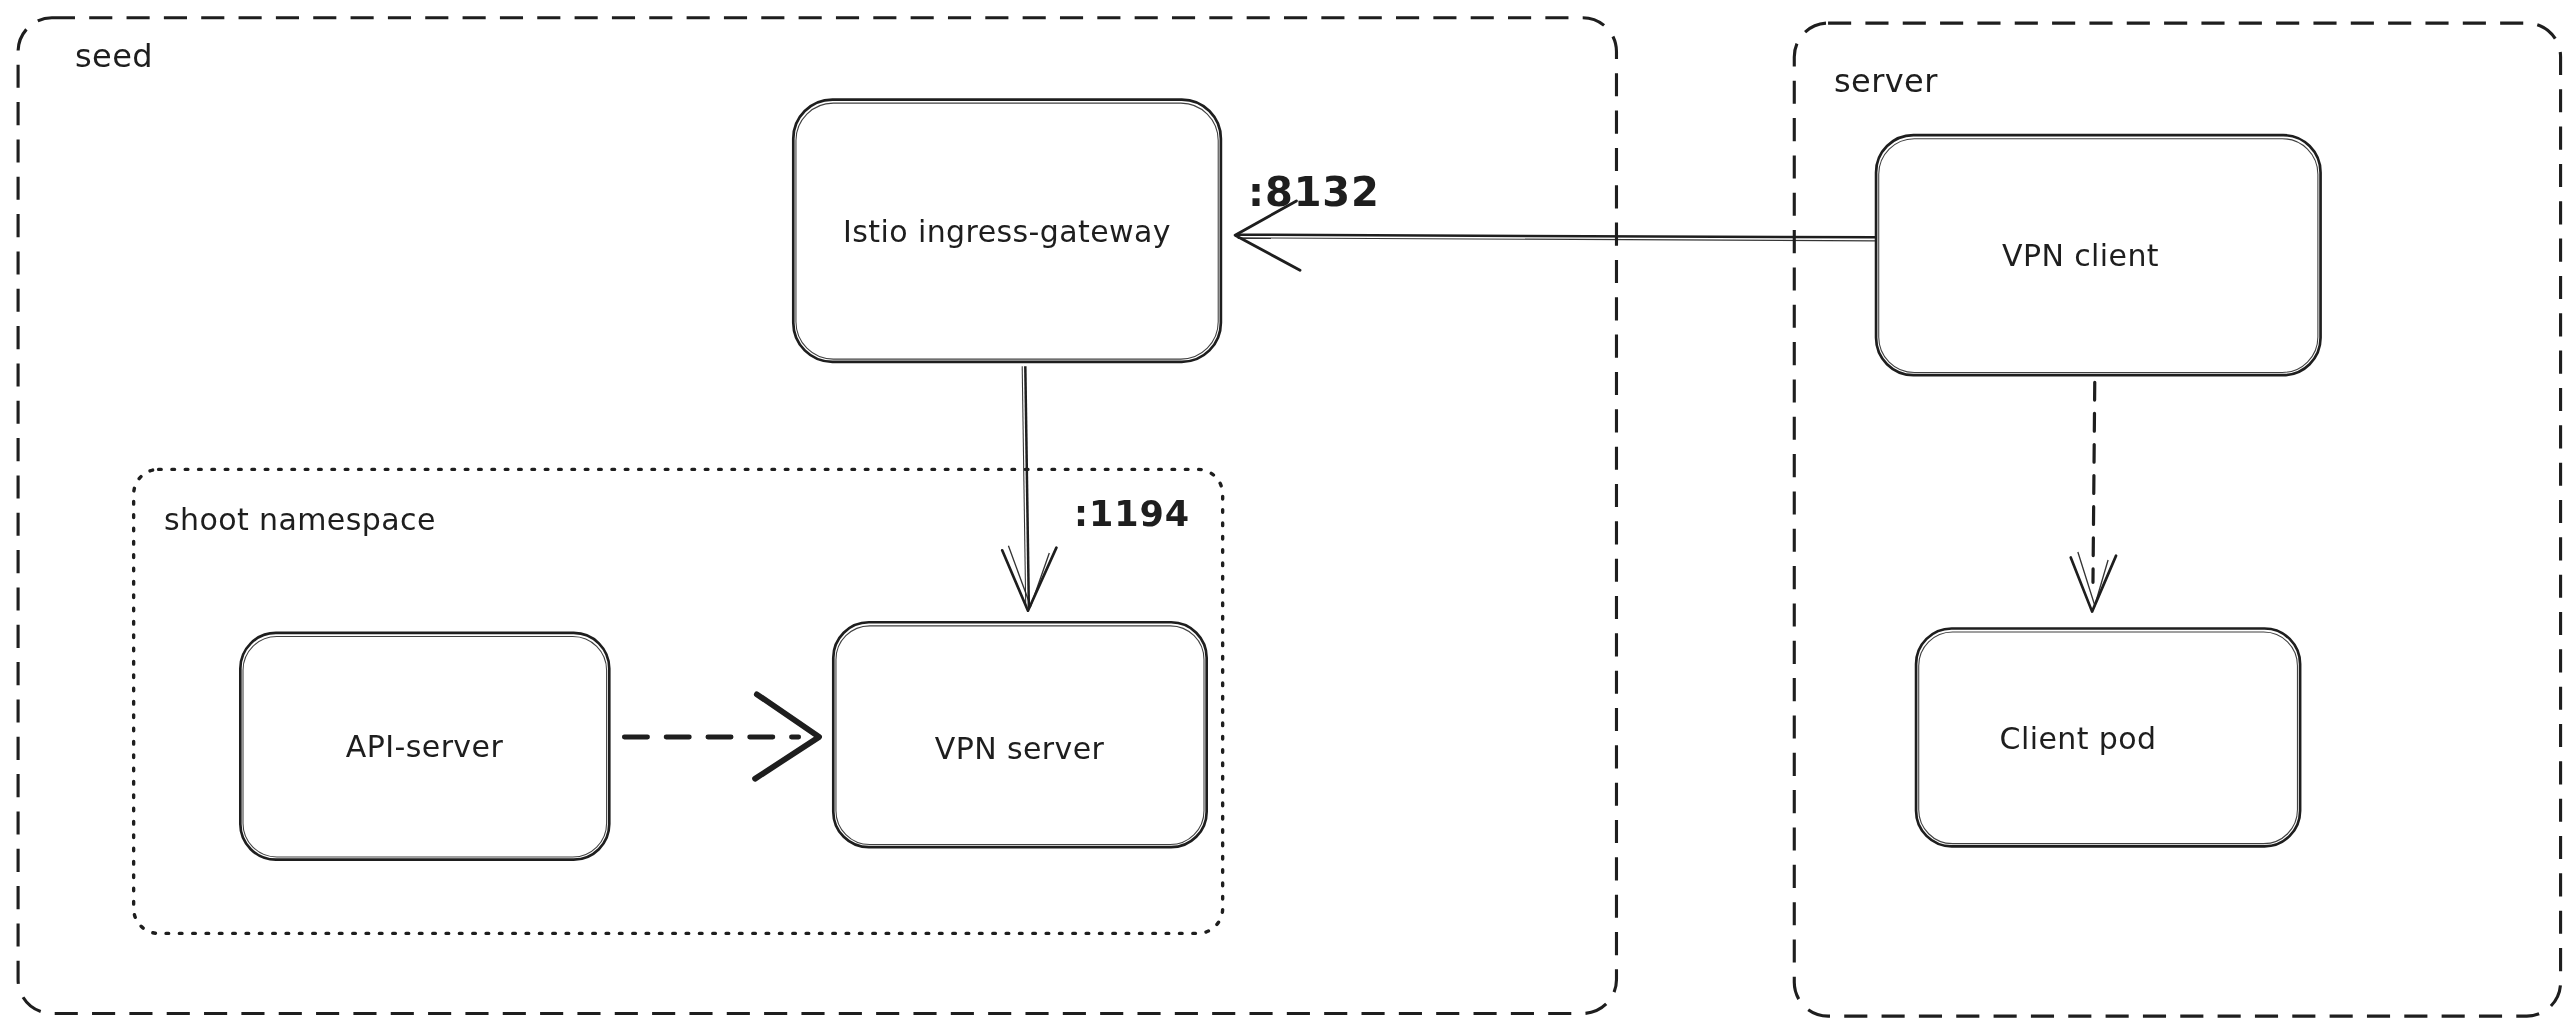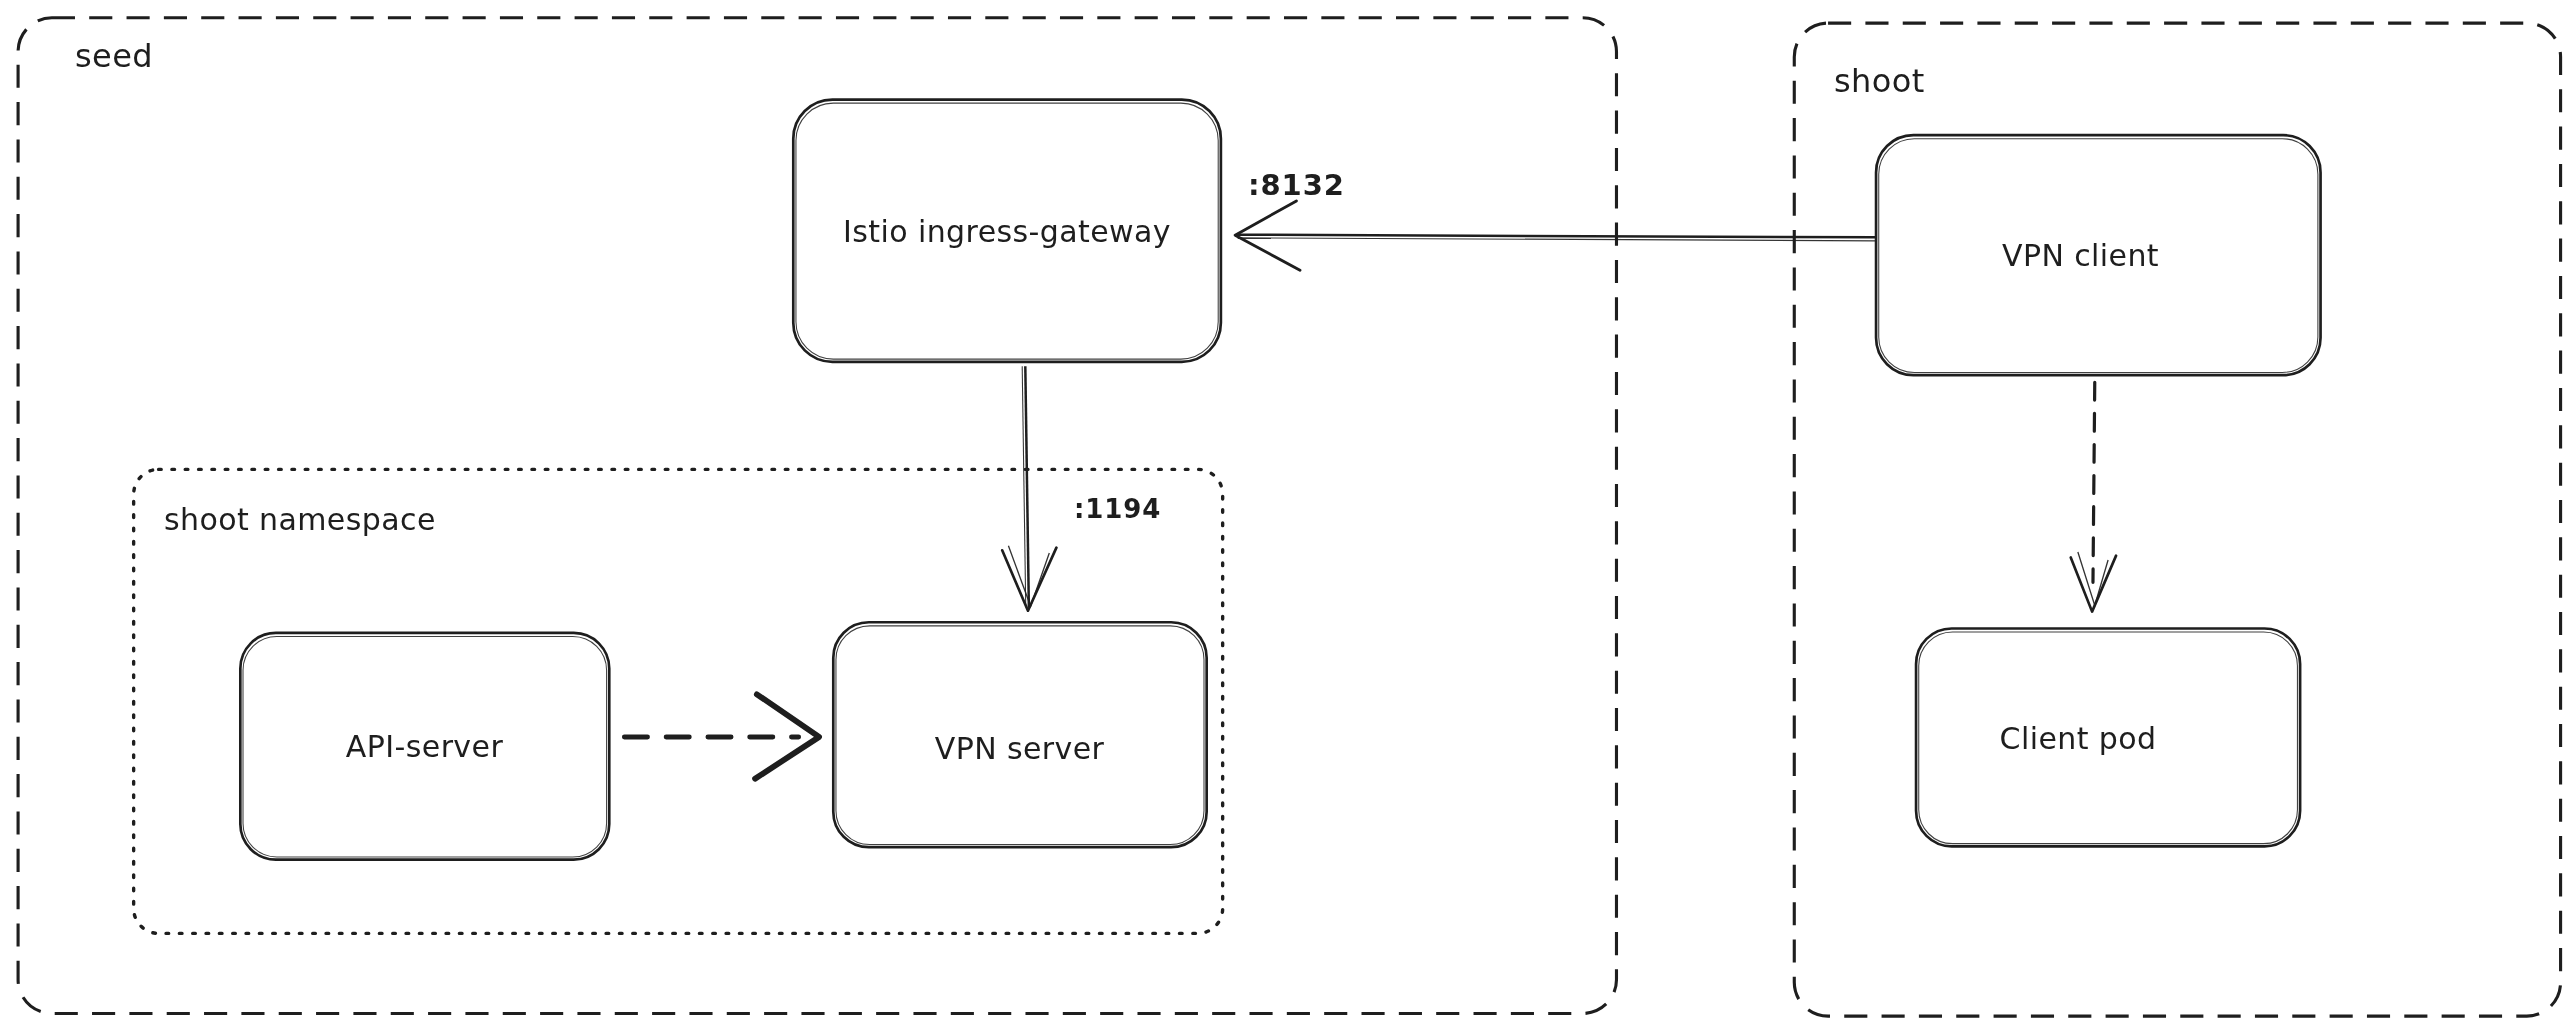--- a/index.html
+++ b/index.html
@@ -91,7 +91,7 @@
 
   <div class="lbl container-lbl" style="left:164px; top:503px; font-size:30px;">shoot namespace</div>
 
-  <div class="lbl container-lbl" style="left:1834px; top:64px;">shoot</div>
+  <div class="lbl container-lbl" style="left:1834px; top:64px;">server</div>
 
   <div class="lbl node-lbl" style="left:240px; top:633px; width:369px; height:227px;">API-server</div>
 

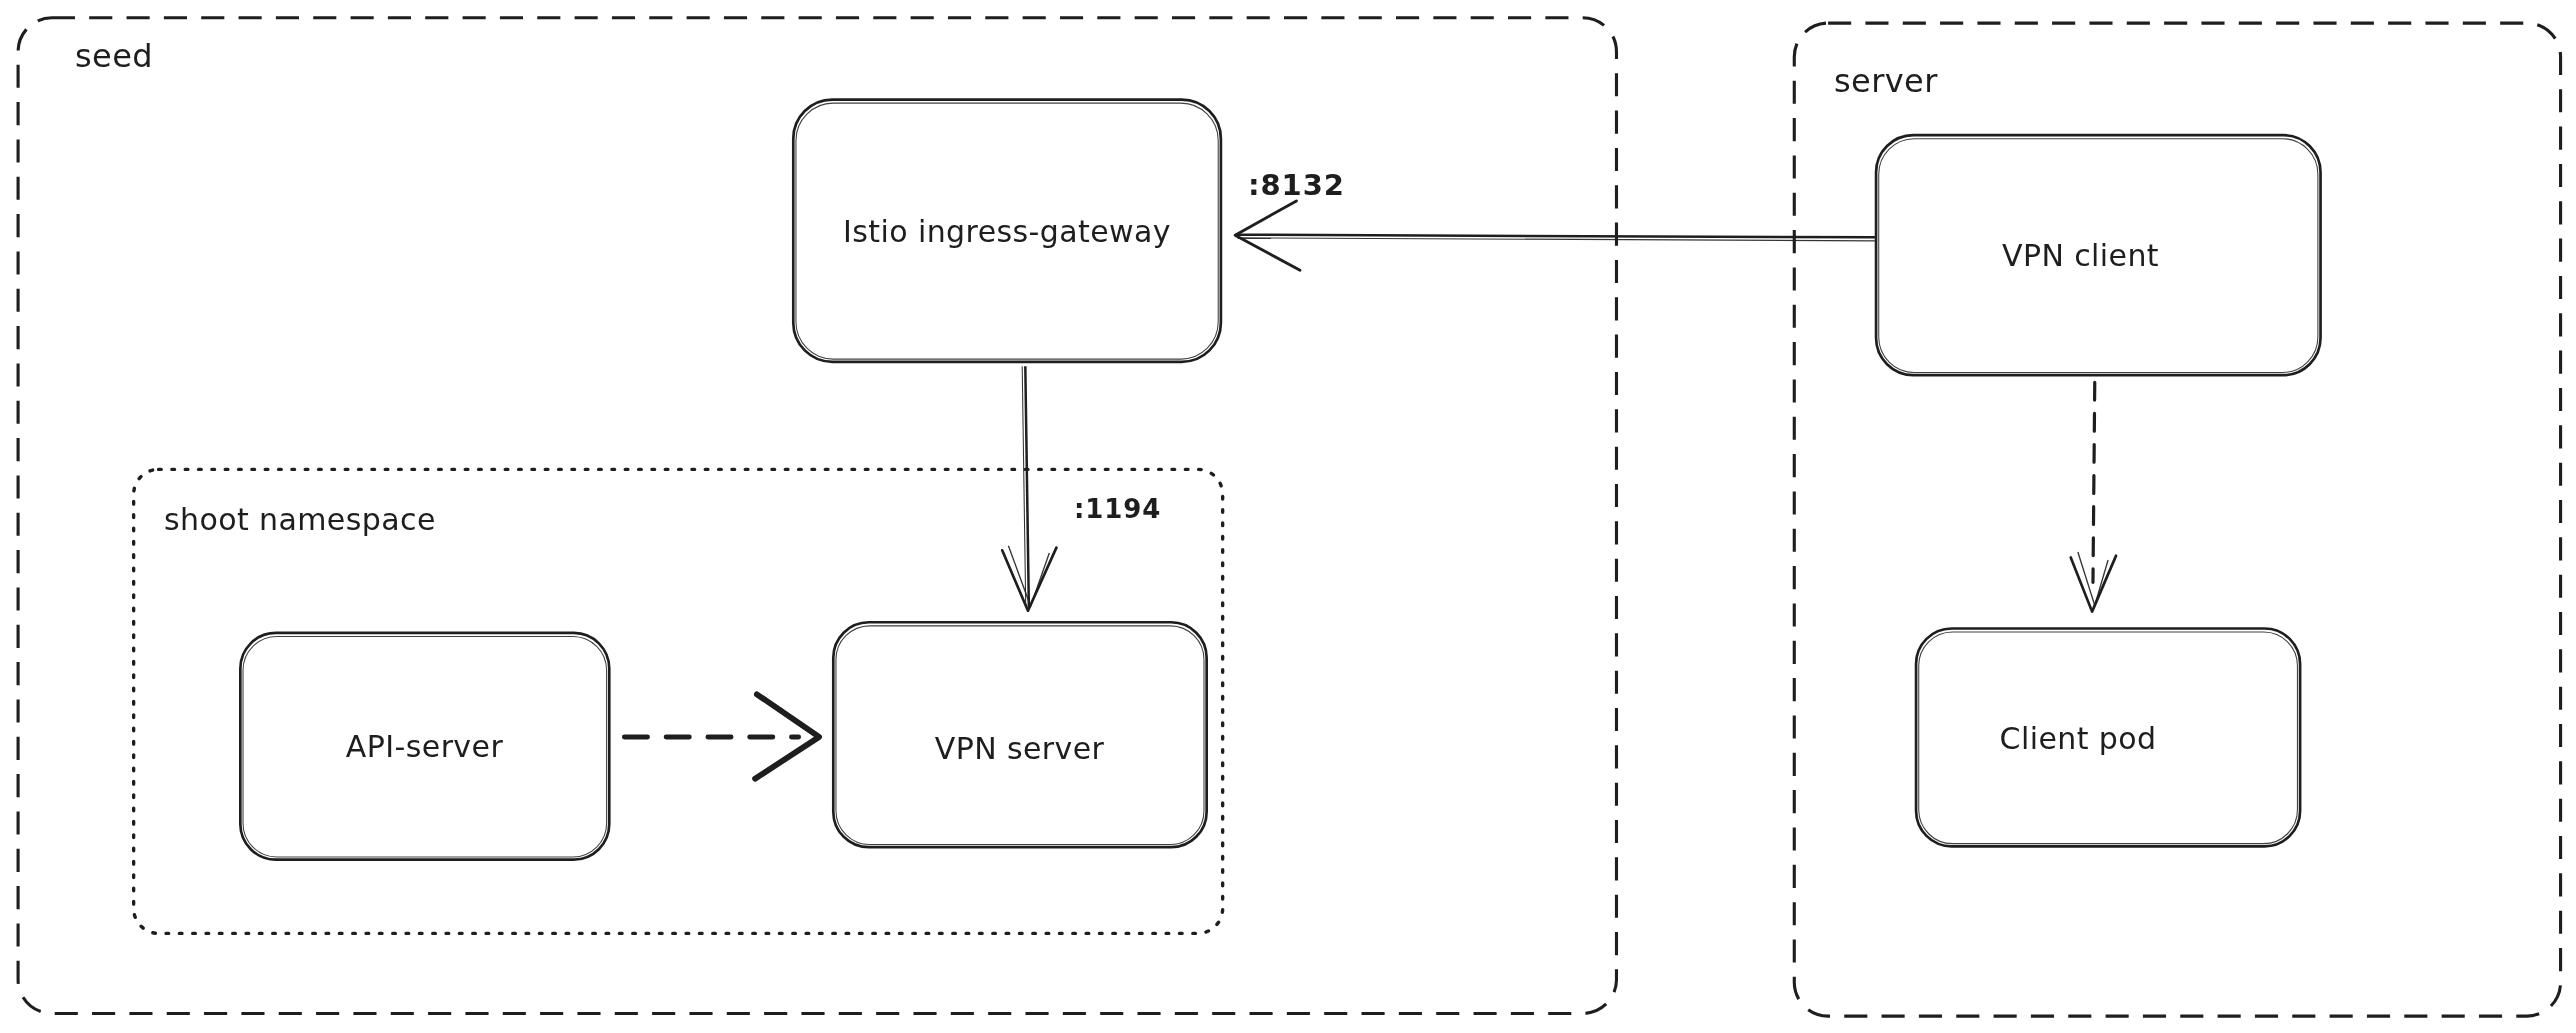--- a/index.html
+++ b/index.html
@@ -32,7 +32,7 @@
     font-size: 30px;
     text-align: center;
   }
-  .port-lbl { font-size: 29px; font-weight: bold; letter-spacing: 0.9px; }
+  .port-lbl { font-size: 40px; font-weight: bold; letter-spacing: 0.9px; }
 </style>
 </head>
 <body>

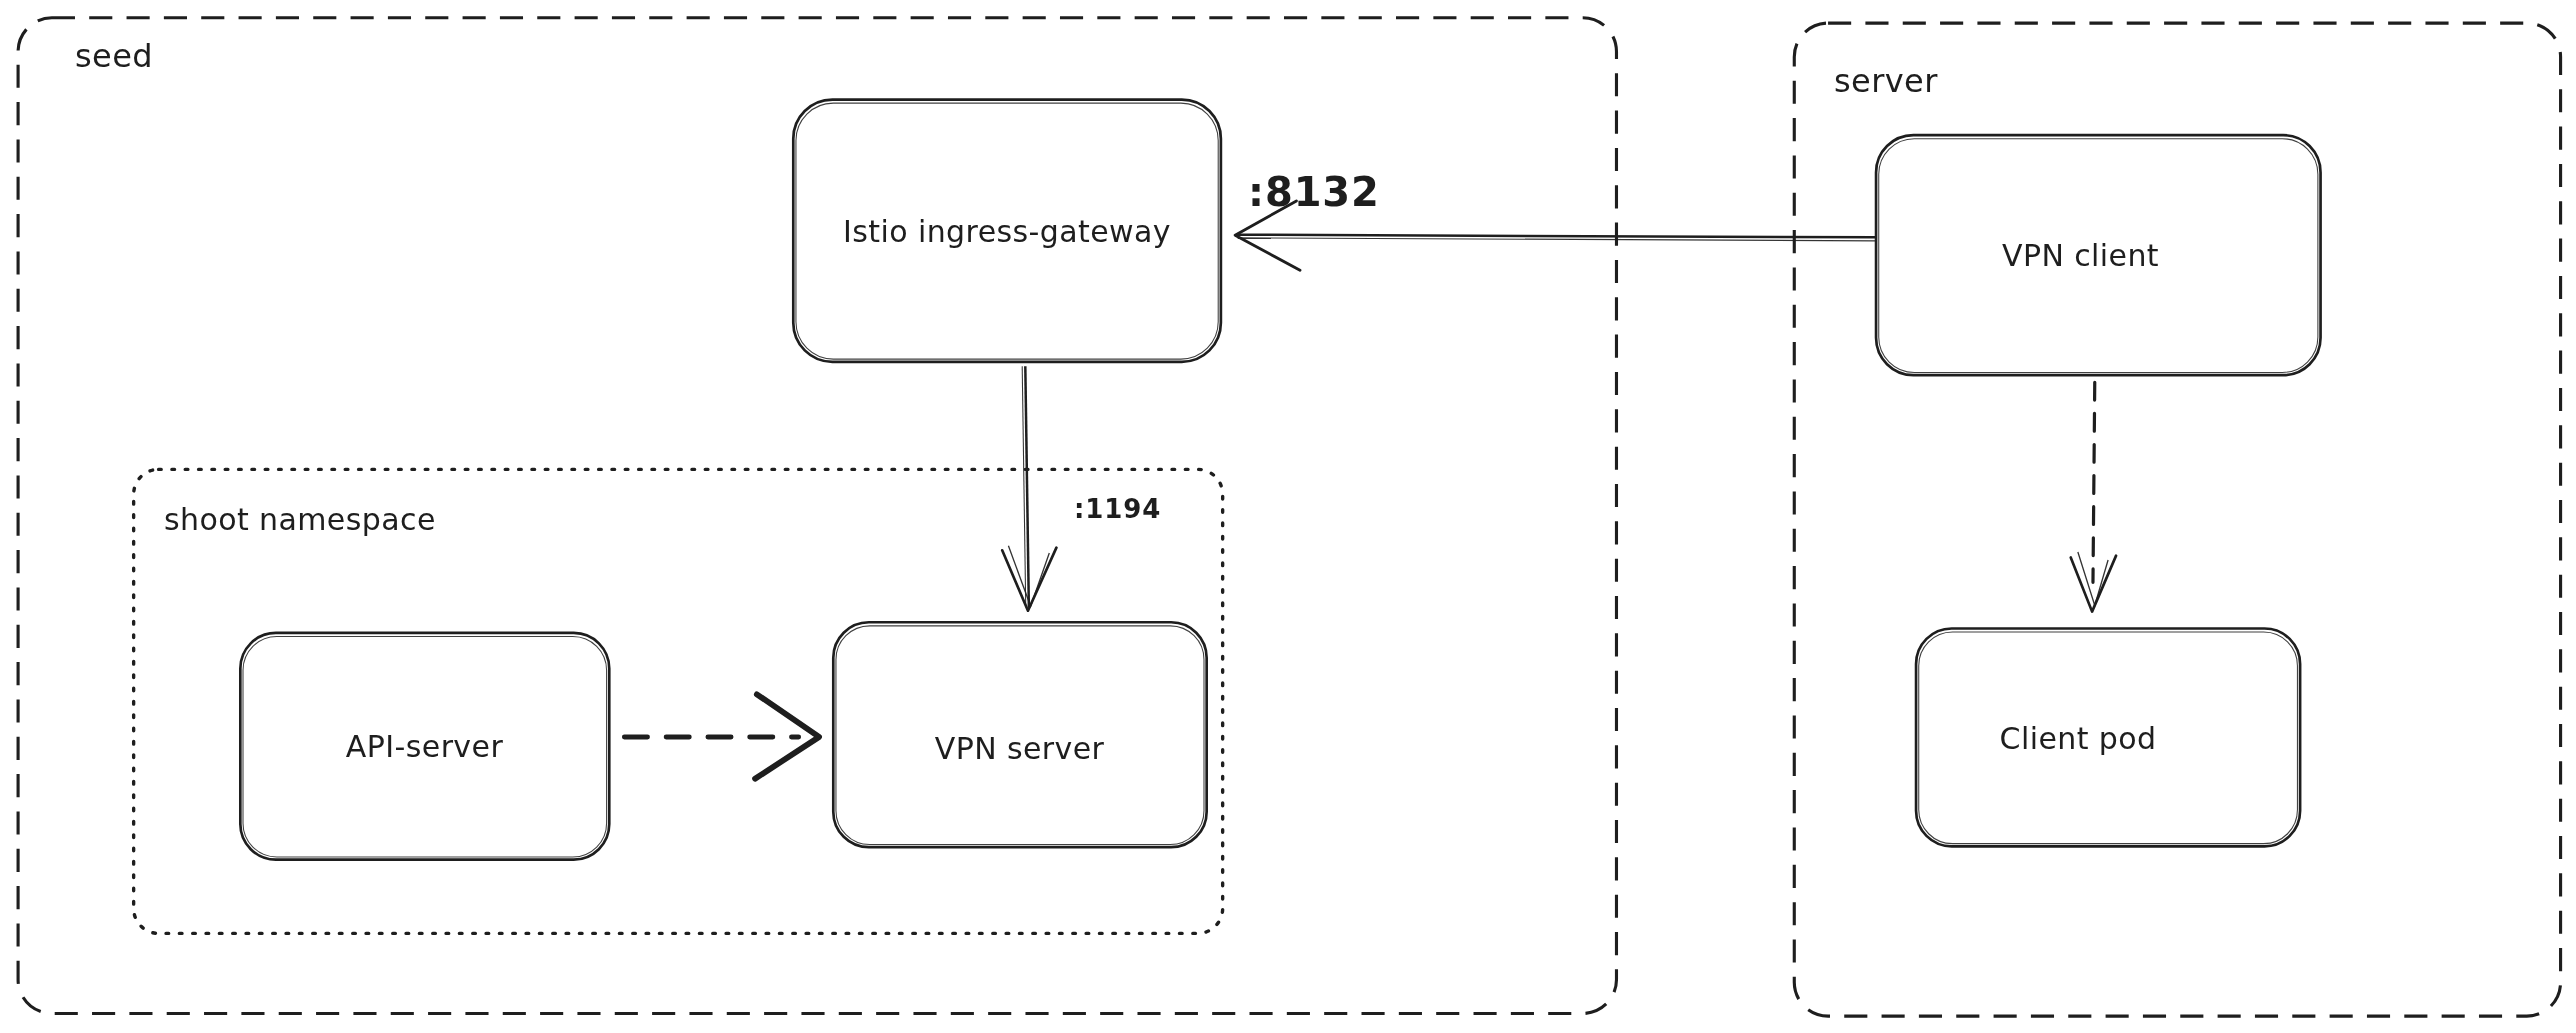--- a/index.html
+++ b/index.html
@@ -105,7 +105,7 @@
 
   <div class="lbl port-lbl" style="left:1248px; top:170px;">:8132</div>
 
-  <div class="lbl port-lbl" style="left:1074px; top:495px; font-size:26px;">:1194</div>
+  <div class="lbl port-lbl" style="left:1074px; top:495px; font-size:35px;">:1194</div>
 
 </div>
 

